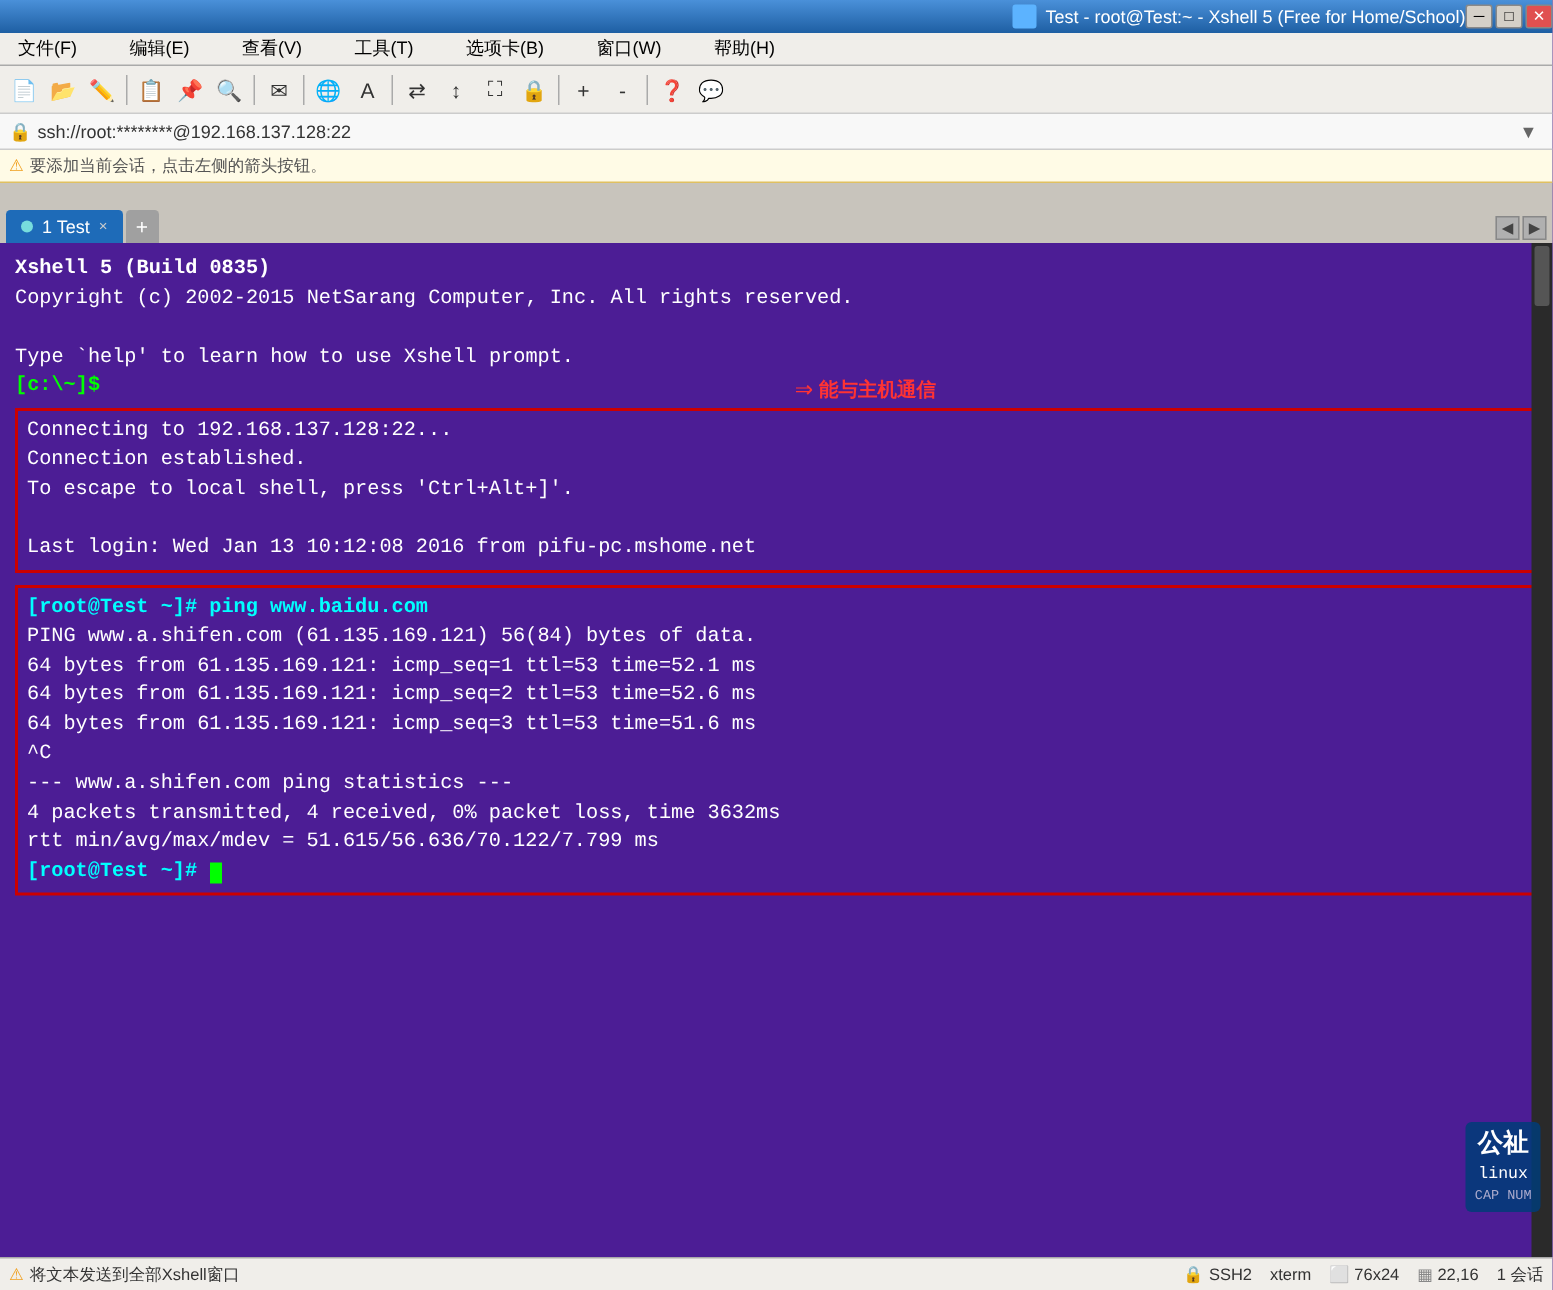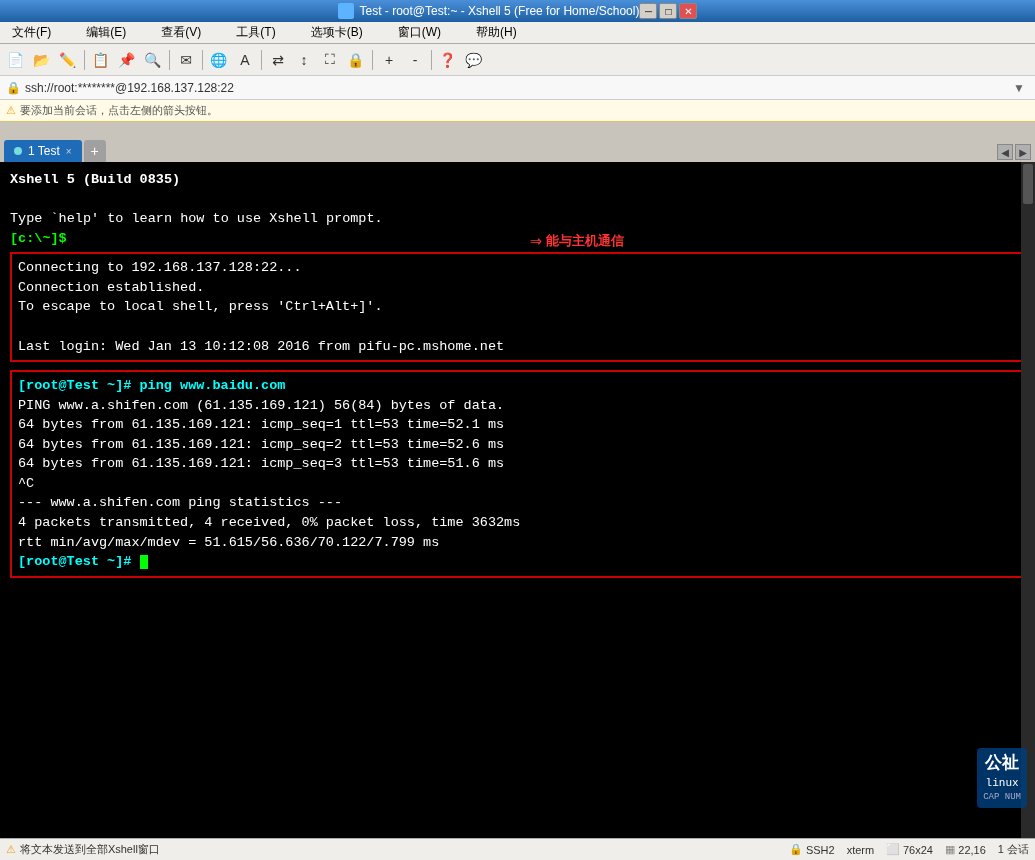--- a/index.html
+++ b/index.html
@@ -20,7 +20,7 @@
       height: 22px;
       display: flex;
       align-items: center;
-      justify-content: center;
+      justify-content: flex-end;
       padding: 0 0;
       font-size: 12px;
       user-select: none;

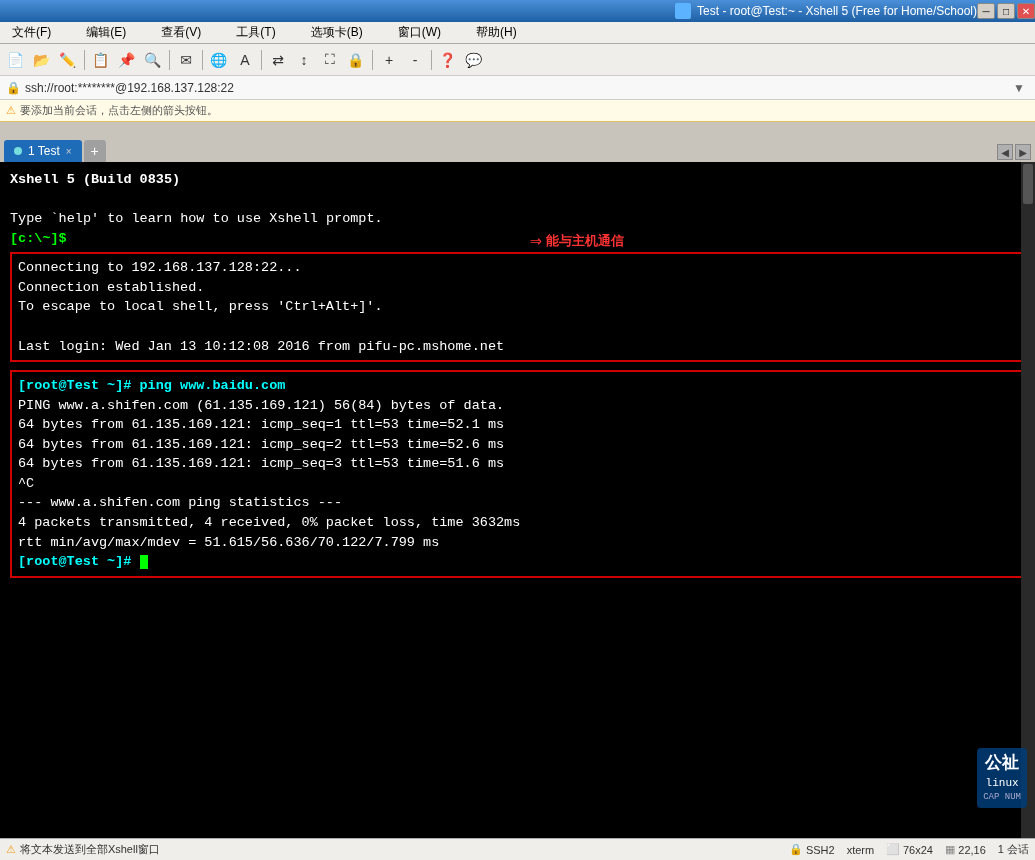--- a/index.html
+++ b/index.html
@@ -187,7 +187,7 @@
     
     .terminal {
       flex: 1;
-      background: #000000;
+      background: #4c1d95;
       color: #d0d0d0;
       font-family: 'Courier New', Courier, monospace;
       font-size: 13.5px;

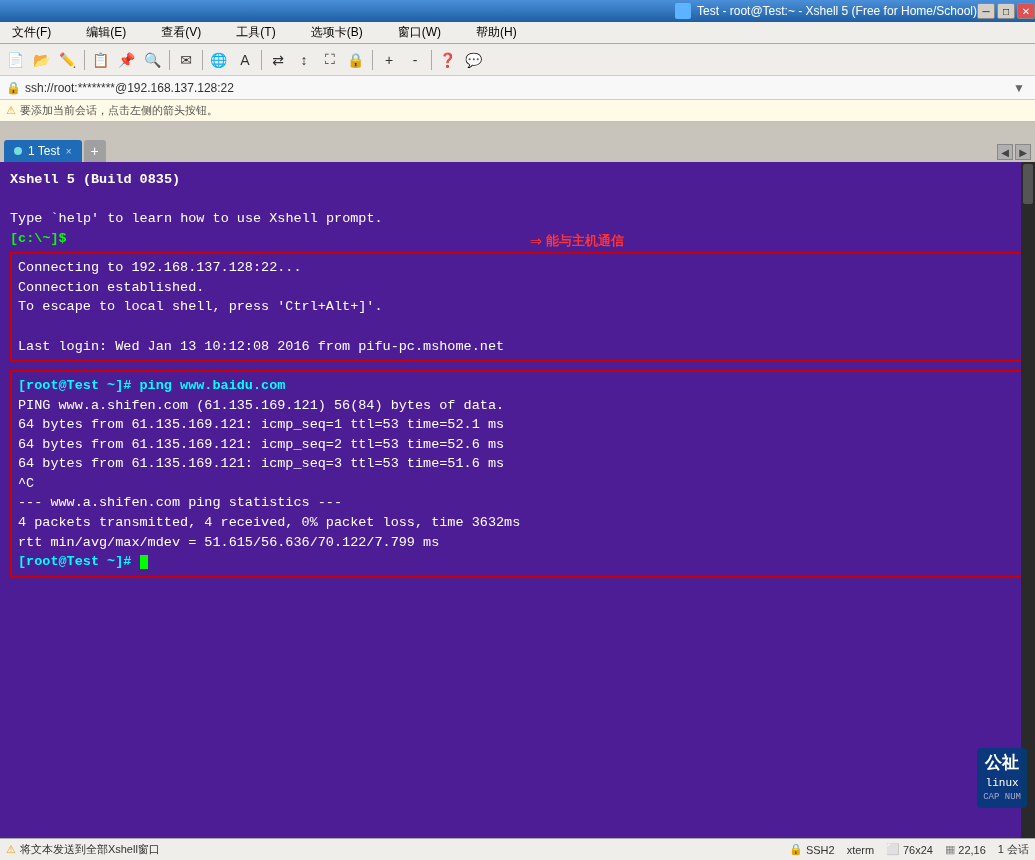--- a/index.html
+++ b/index.html
@@ -353,6 +353,9 @@
 
   <div>
     <span class="term-white term-bold">Xshell 5 (Build 0835)</span>
+  </div>
+  <div>
+    <span class="term-white">Copyright (c) 2002-2015 NetSarang Computer, Inc. All rights reserved.</span>
   </div>
   <div>&nbsp;</div>
   <div>

